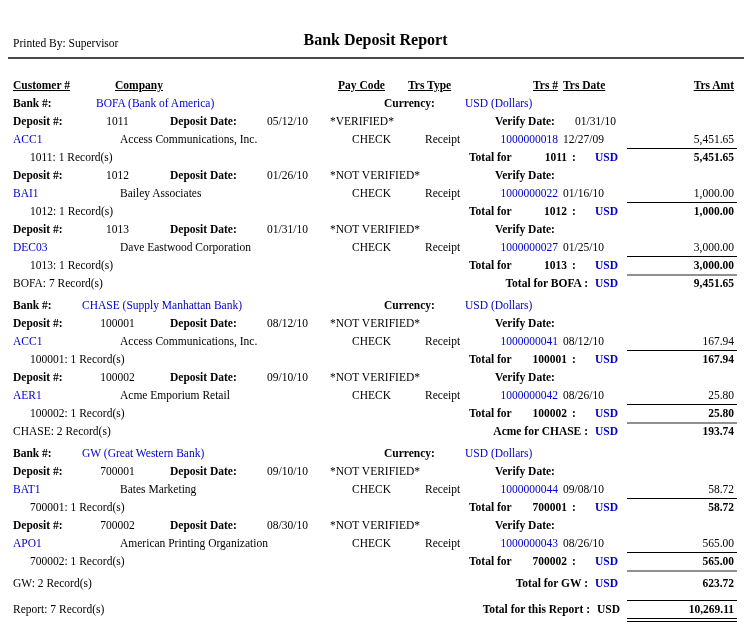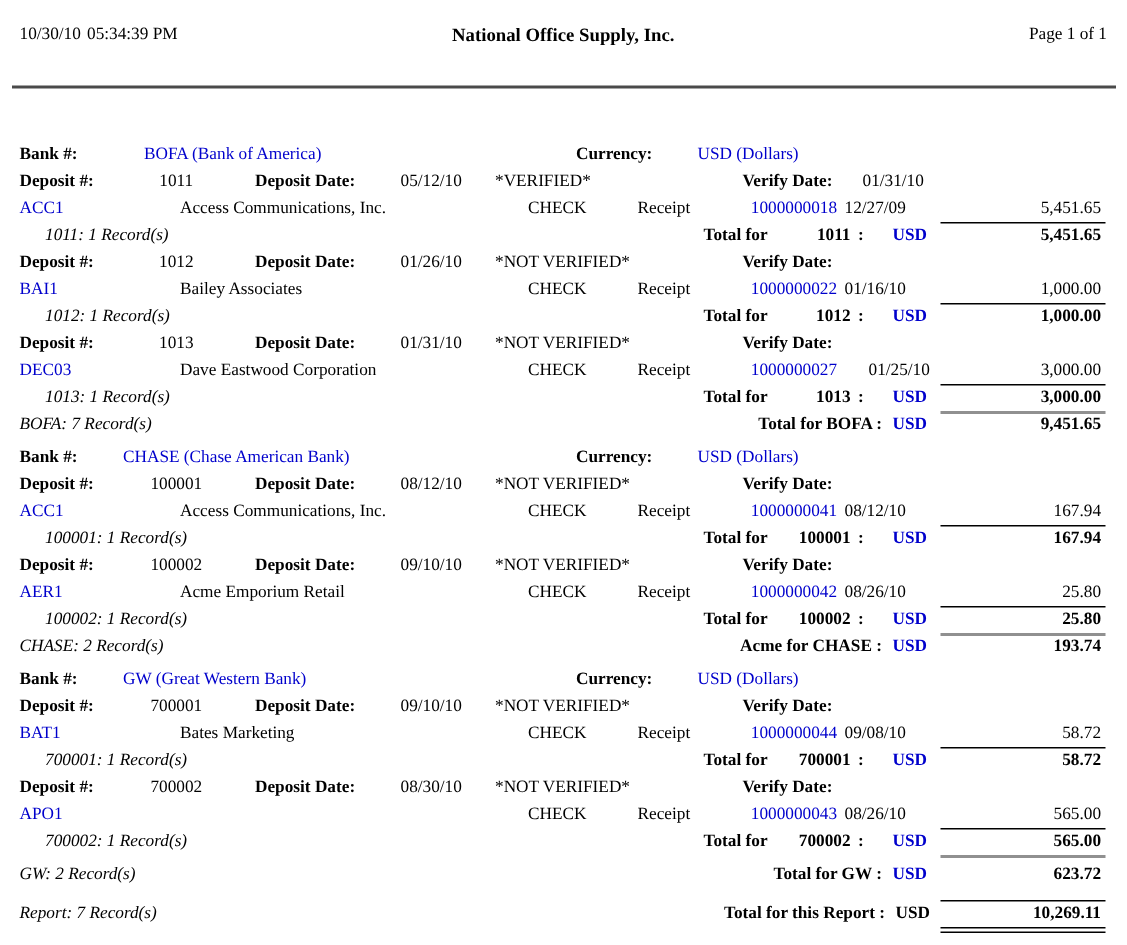--- a/index.html
+++ b/index.html
@@ -30,12 +30,6 @@
 
 <div class="page">
 
-  <div class="row" style="top:16px">
-    <span style="left:13px">10/30/10</span>
-    <span style="left:58px">05:34:39 PM</span>
-    <span class="coname">National Office Supply, Inc.</span>
-    <span class="pageno">Page 1 of 1</span>
-  </div>
   <div class="toprule" style="top:57px"></div>
 
 

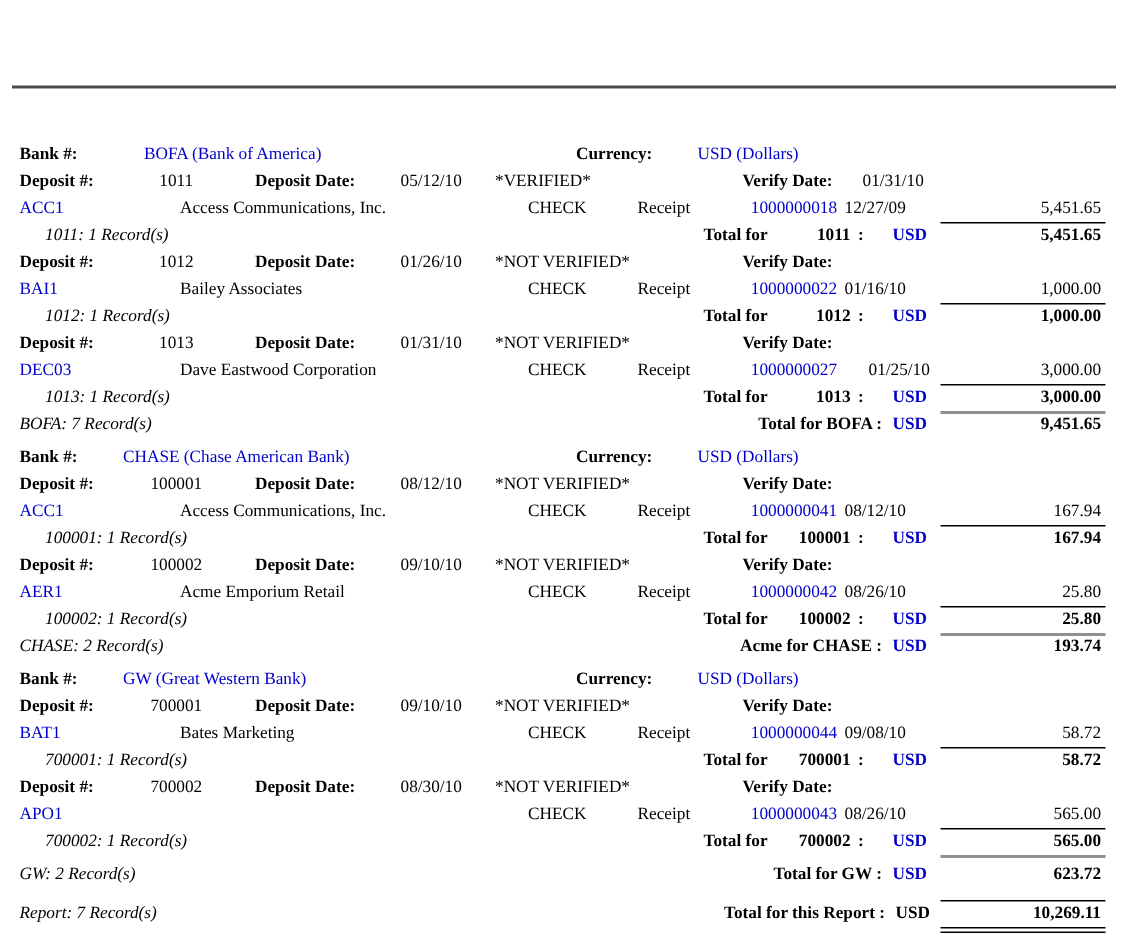--- a/index.html
+++ b/index.html
@@ -30,6 +30,10 @@
 
 <div class="page">
 
+  <div class="row" style="top:36px">
+    <span style="left:13px">Printed By: Supervisor</span>
+    <span class="title" style="top:-3px">Bank Deposit Report</span>
+  </div>
   <div class="toprule" style="top:57px"></div>
 
 

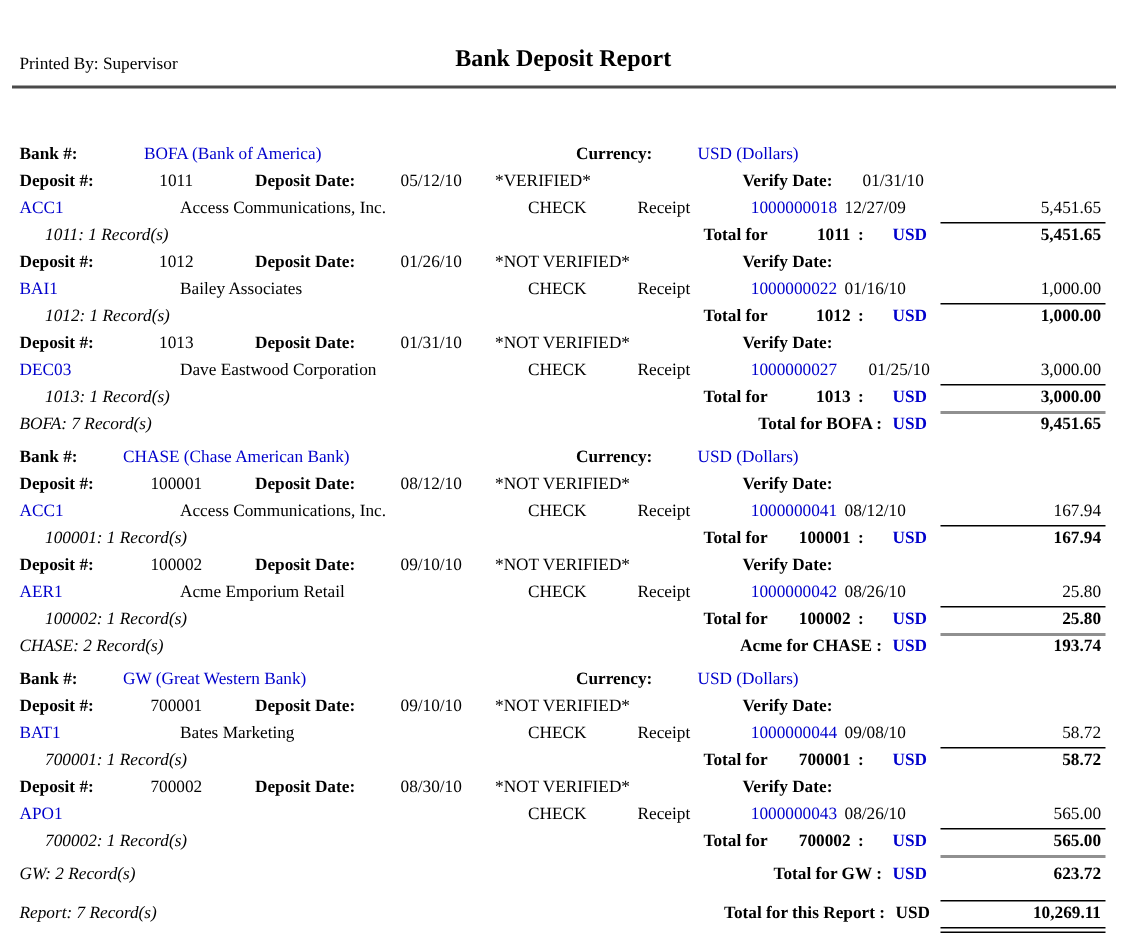--- a/index.html
+++ b/index.html
@@ -36,6 +36,15 @@
   </div>
   <div class="toprule" style="top:57px"></div>
 
+  <div class="row hdr" style="top:78px">
+    <span style="left:13px">Customer #</span>
+    <span style="left:115px">Company</span>
+    <span style="left:338px">Pay Code</span>
+    <span style="left:408px">Trs Type</span>
+    <span style="left:505px;width:53px;text-align:right">Trs #</span>
+    <span style="left:563px">Trs Date</span>
+    <span class="amt">Trs Amt</span>
+  </div>
 
   <div class="row" style="top:96px">
     <span class="b" style="left:13px">Bank #:</span>

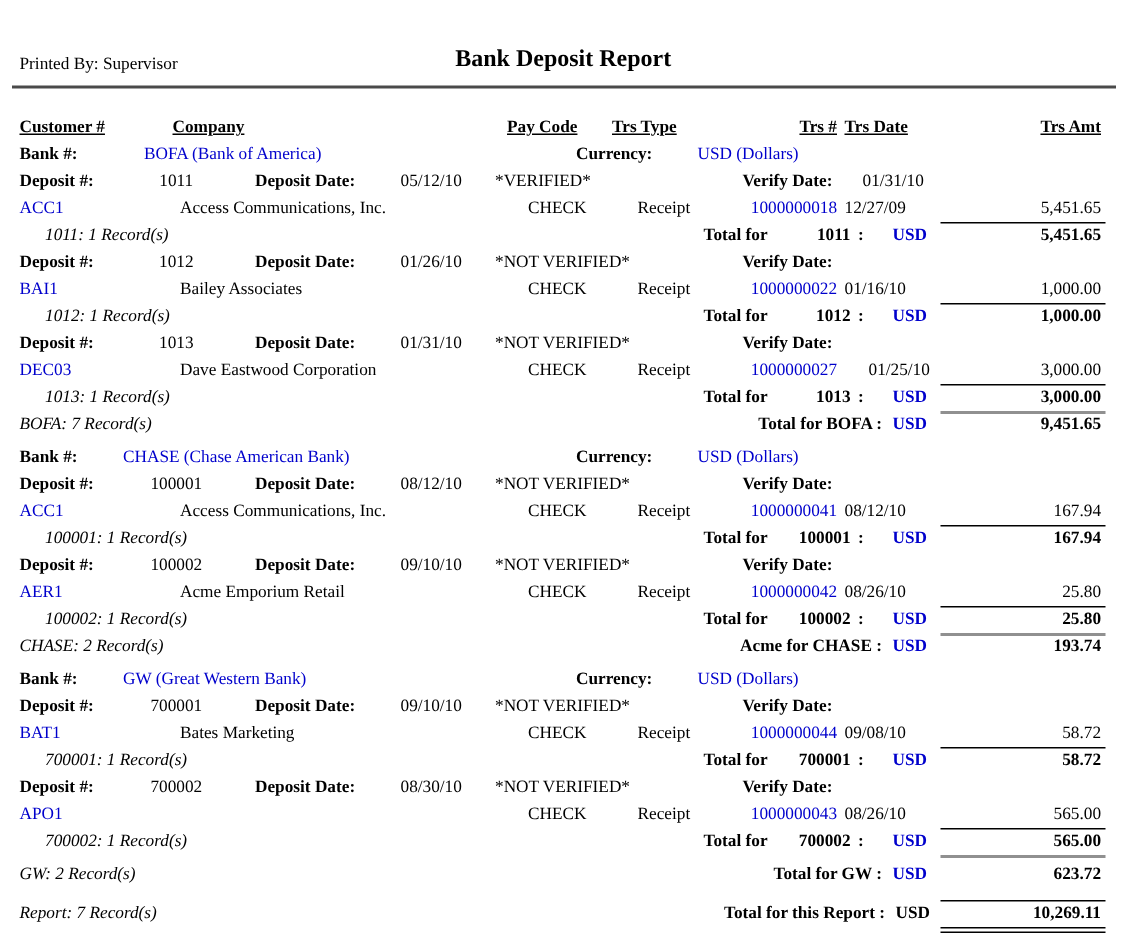--- a/index.html
+++ b/index.html
@@ -10,7 +10,7 @@
   }
   .page span { position:absolute; white-space:nowrap; line-height:14px; }
   .b { font-weight:bold; }
-  .i { font-style:italic; }
+  .i { }
   .blue { color:#0000CC; }
   .row { position:absolute; left:0; width:751px; height:16px; }
   .hdr span { font-weight:bold; text-decoration:underline; }

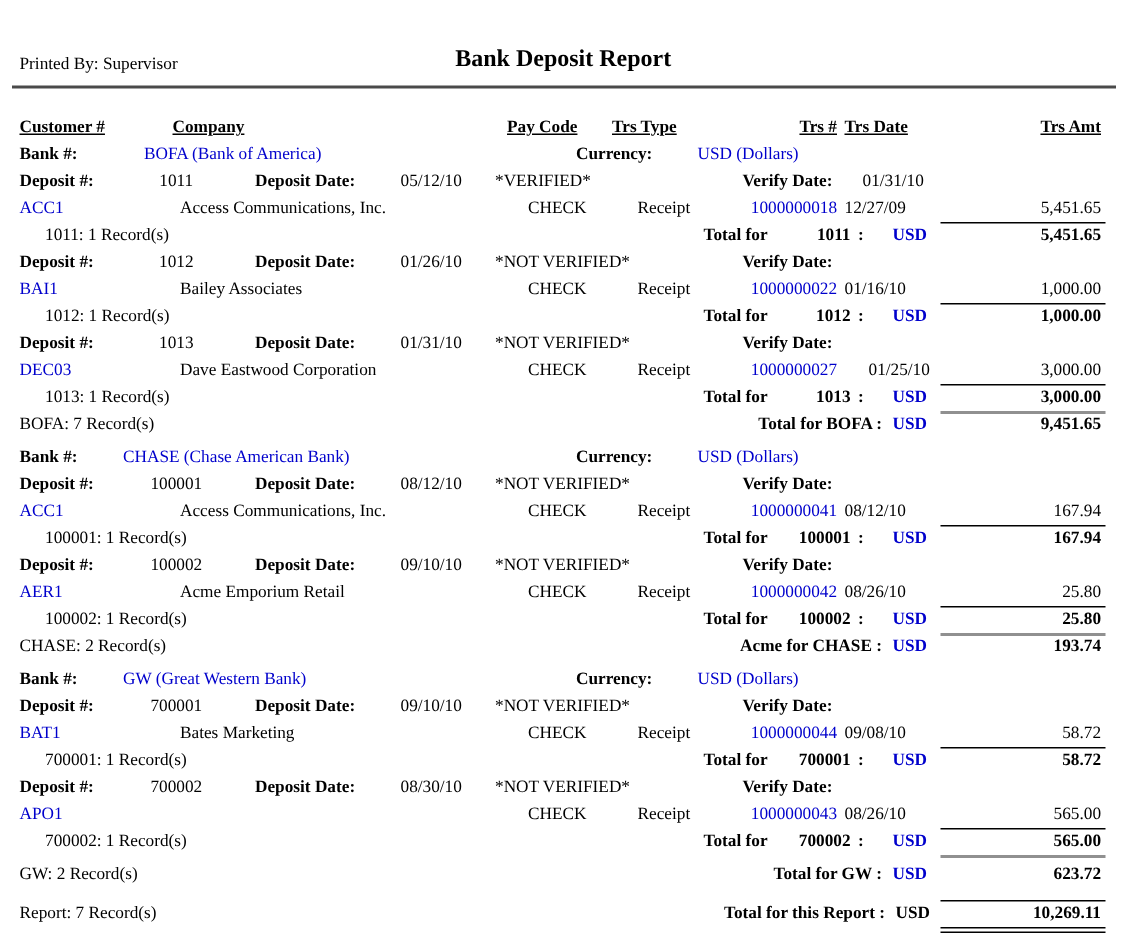--- a/index.html
+++ b/index.html
@@ -124,7 +124,7 @@
     <span style="left:352px">CHECK</span>
     <span style="left:425px">Receipt</span>
     <span class="blue trsn">1000000027</span>
-    <span style="left:579px">01/25/10</span>
+    <span style="left:563px">01/25/10</span>
     <span class="amt">3,000.00</span>
   </div>
   <div class="tline" style="top:256px"></div>

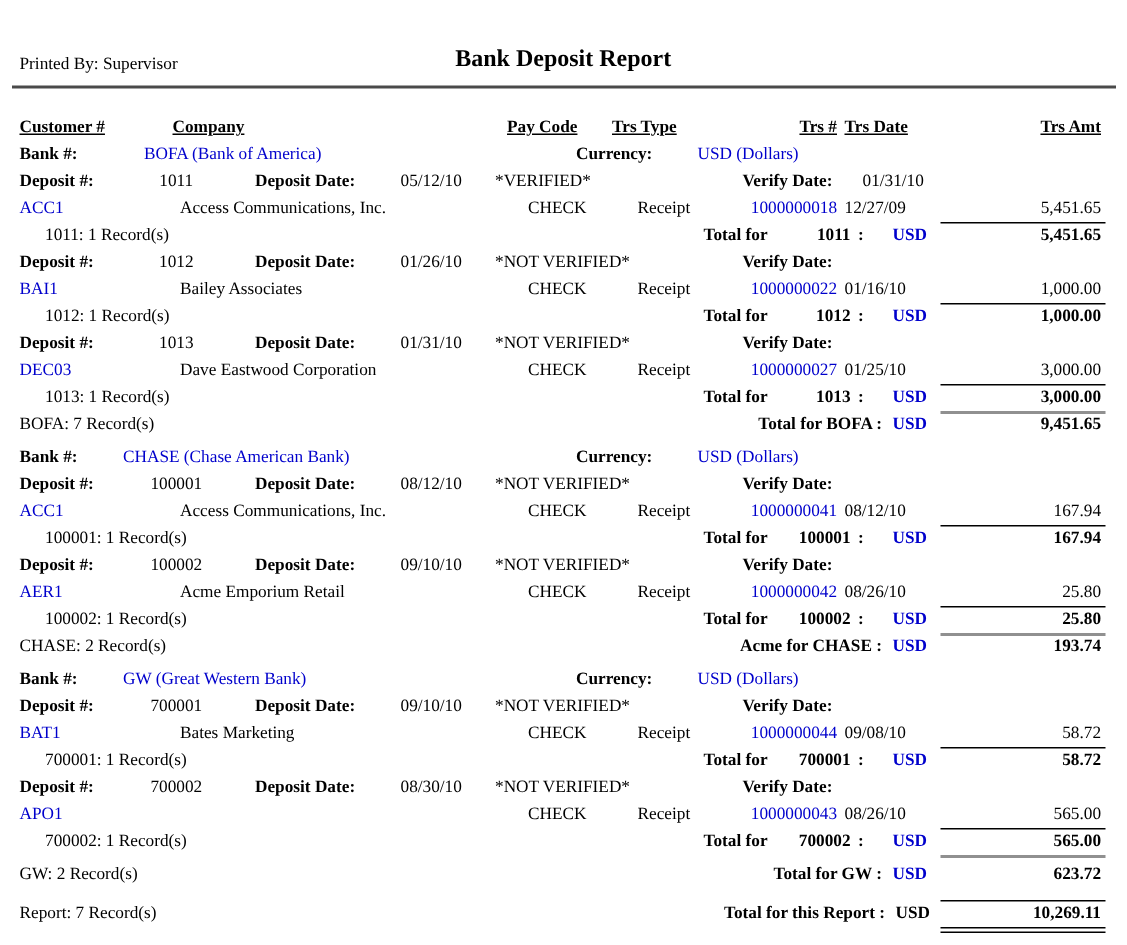--- a/index.html
+++ b/index.html
@@ -147,7 +147,7 @@
 
   <div class="row" style="top:298px">
     <span class="b" style="left:13px">Bank #:</span>
-    <span class="blue" style="left:82px">CHASE (Chase American Bank)</span>
+    <span class="blue" style="left:82px">CHASE (Supply Manhattan Bank)</span>
     <span class="b" style="left:384px">Currency:</span>
     <span class="blue" style="left:465px">USD (Dollars)</span>
   </div>

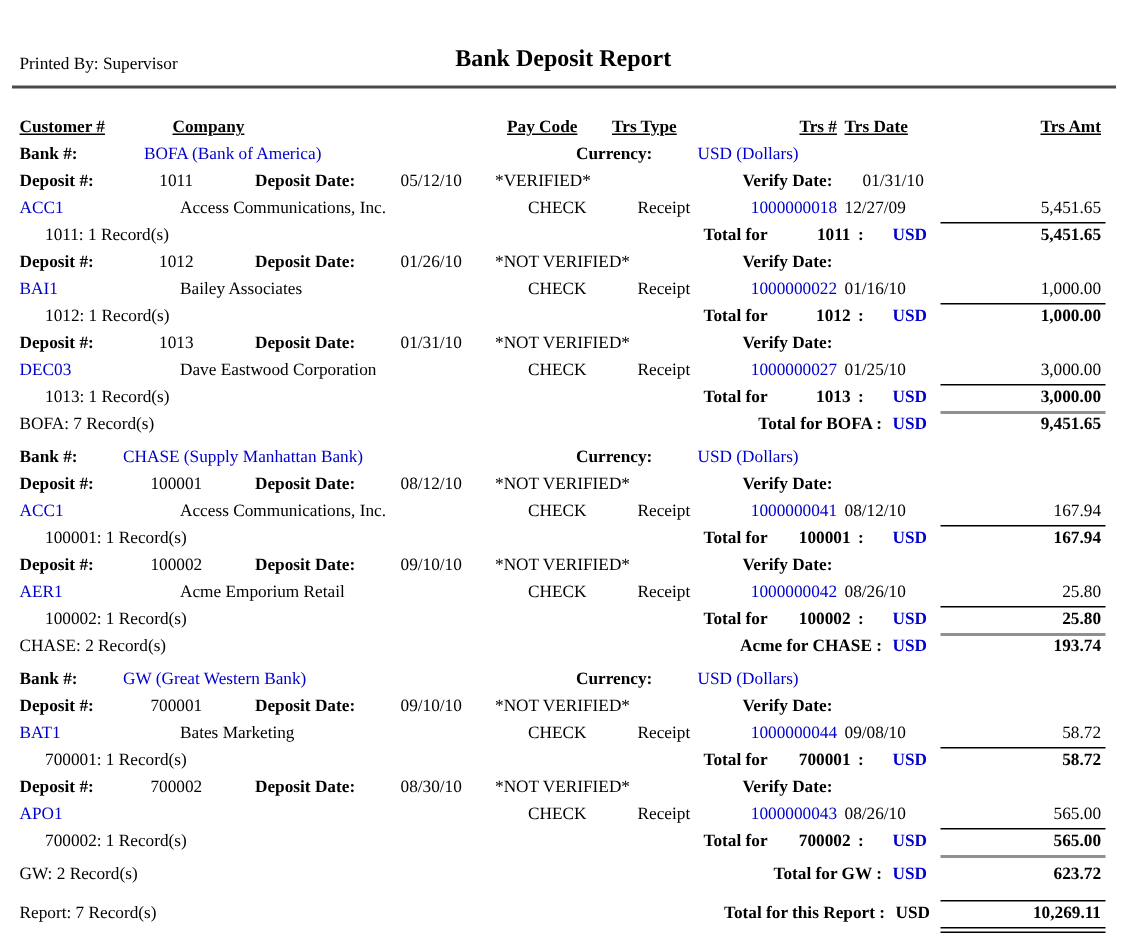--- a/index.html
+++ b/index.html
@@ -262,6 +262,7 @@
   </div>
   <div class="row" style="top:536px">
     <span class="blue" style="left:13px">APO1</span>
+    <span style="left:120px">American Printing Organization</span>
     <span style="left:352px">CHECK</span>
     <span style="left:425px">Receipt</span>
     <span class="blue trsn">1000000043</span>

